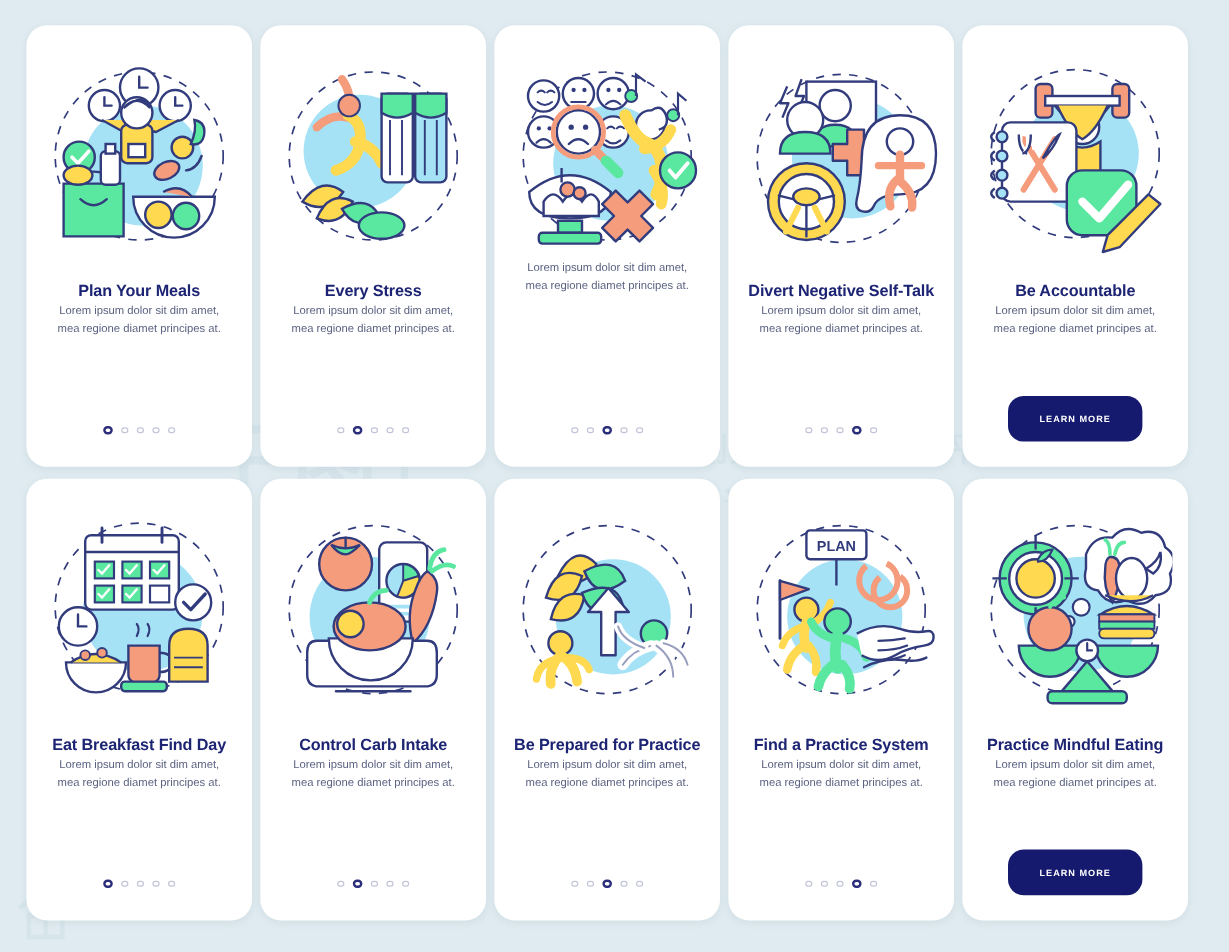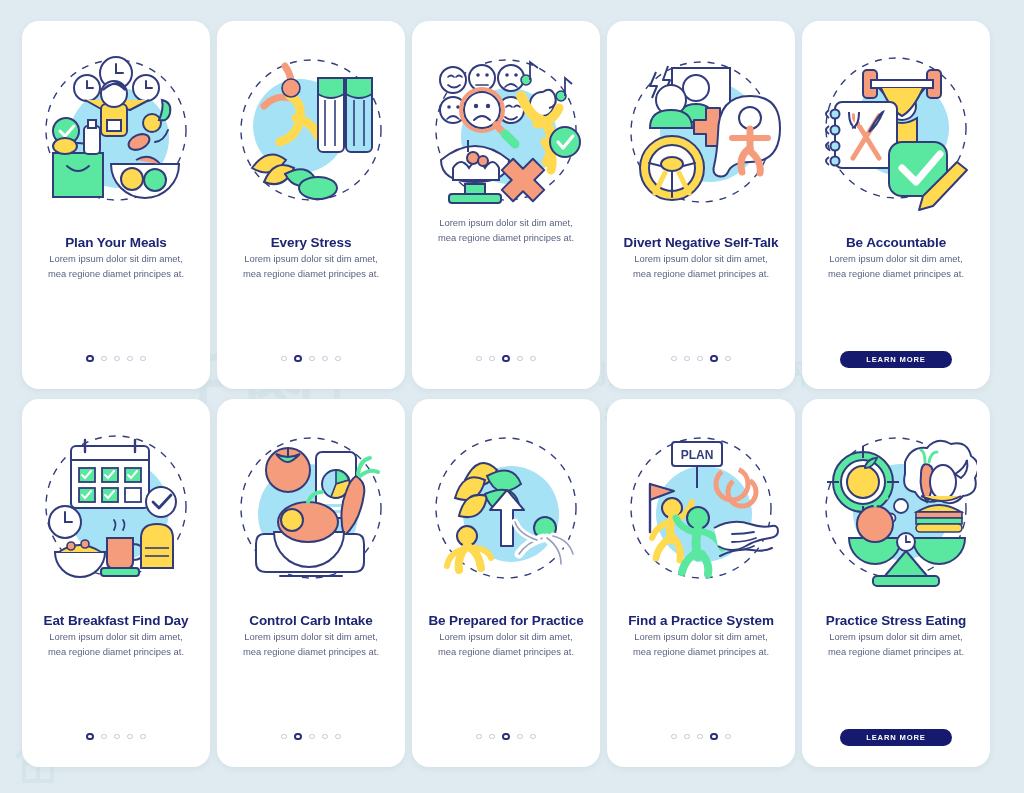--- a/index.html
+++ b/index.html
@@ -145,7 +145,7 @@
     font-weight: 700;
     letter-spacing: 0.85px;
     width: 112px;
-    height: 17px;
+    height: 38px;
     margin-bottom: 21px;
     cursor: pointer;
     font-family: "Liberation Sans", sans-serif;

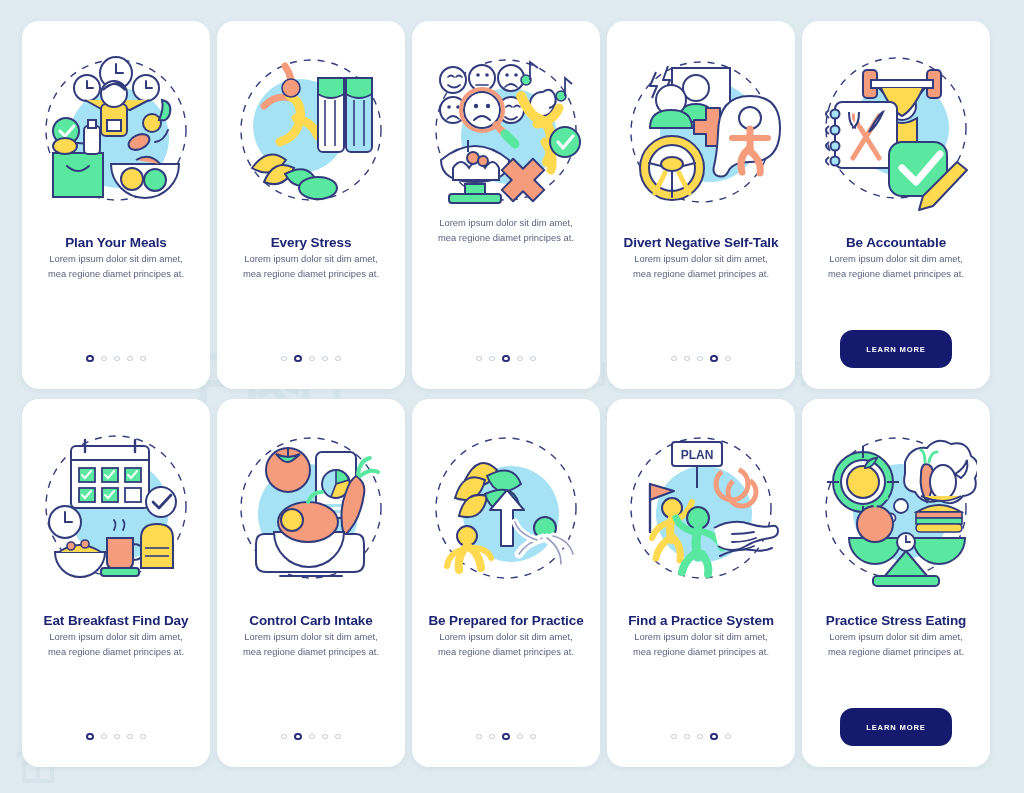--- a/index.html
+++ b/index.html
@@ -625,7 +625,7 @@
       <path d="M91 125 l-22 26 h44z" fill="#5ae8a0" stroke="#323c7d" stroke-width="2" stroke-linejoin="round"></path>
       <rect x="58" y="150" width="66" height="10" rx="4" fill="#5ae8a0" stroke="#323c7d" stroke-width="2"></rect>
     </svg>
-    <div class="title">Practice Stress Eating</div>
+    <div class="title">Practice Mindful Eating</div>
     <div class="desc">Lorem ipsum dolor sit dim amet, mea regione diamet principes at.</div>
     <div class="spacer"></div>
     <button class="cta">LEARN MORE</button>

